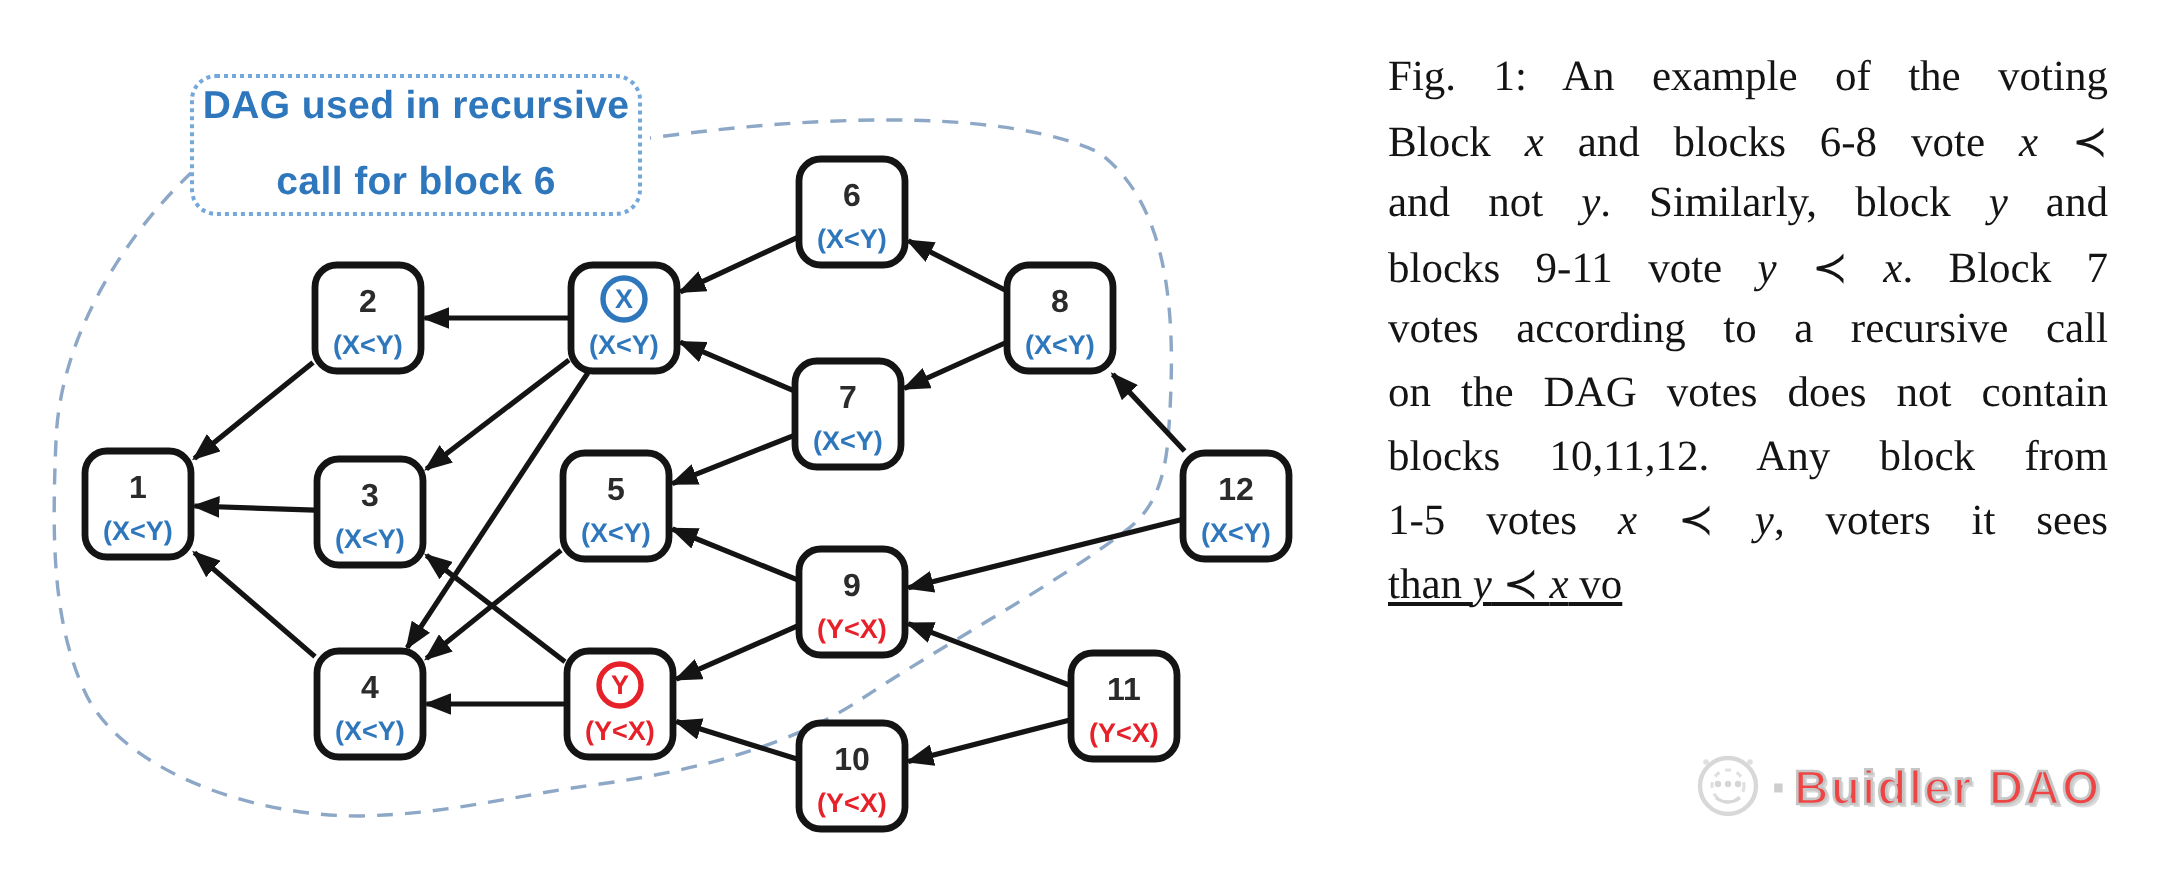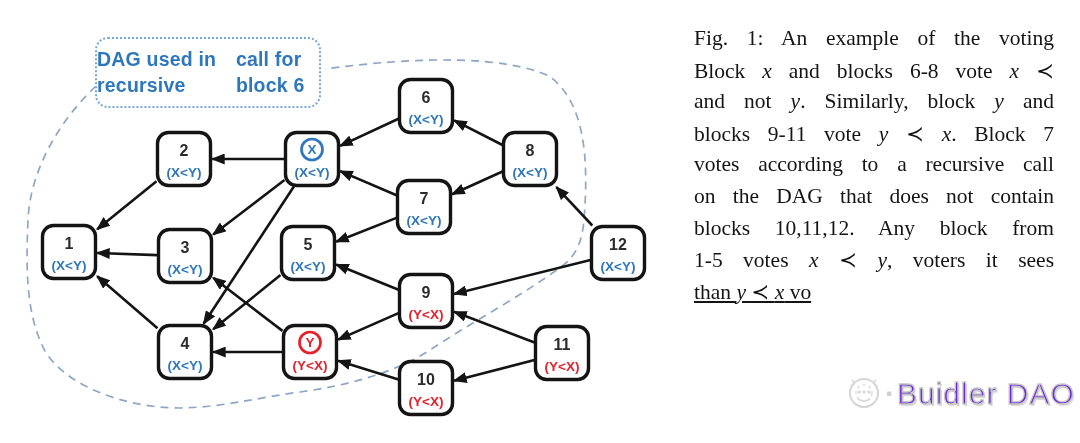--- a/index.html
+++ b/index.html
@@ -8,7 +8,7 @@
   .diagram-svg{position:absolute;left:0;top:0;}
   .callout{position:absolute;left:95px;top:37px;width:226px;height:71px;box-sizing:border-box;
            border:2px dotted #74a7dc;border-radius:13px;background:#ffffff;
-           display:flex;flex-direction:row;align-items:center;justify-content:center;
+           display:flex;flex-direction:column;align-items:center;justify-content:center;
            color:#2e77bd;font-size:19.5px;font-weight:600;line-height:1.3;letter-spacing:0.2px;gap:12px;}
   .caption{position:absolute;left:694px;top:26px;width:360px;
            font-family:"Liberation Serif",serif;font-size:21.5px;color:#141414;}

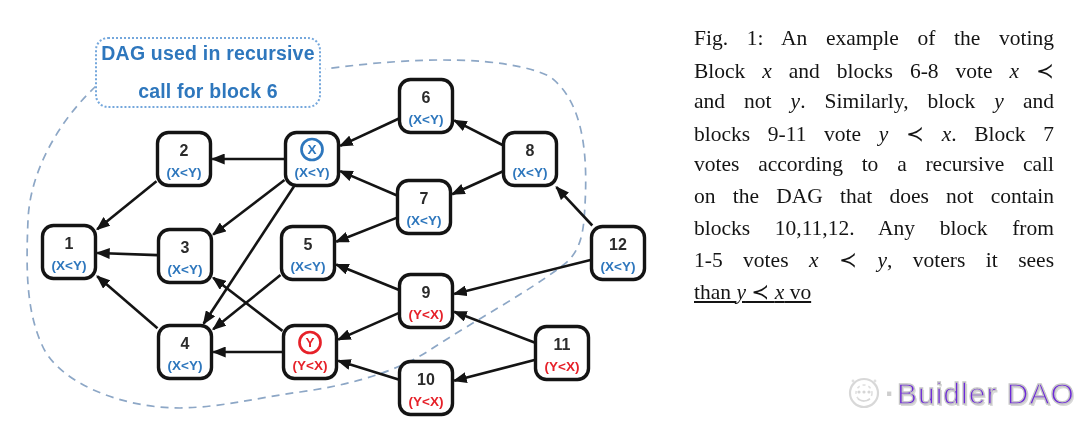--- a/index.html
+++ b/index.html
@@ -139,7 +139,7 @@
       <div class="cap-line"><span>and not </span><i class="m">y</i><span>. Similarly, block </span><i class="m">y</i><span> and</span></div>
       <div class="cap-line"><span>blocks 9-11 vote </span><i class="m">y</i><span> ≺ </span><i class="m">x</i><span>. Block 7</span></div>
       <div class="cap-line"><span>votes according to a recursive call</span></div>
-      <div class="cap-line"><span>on the DAG that does not contain</span></div>
+      <div class="cap-line"><span>on the DAG votes does not contain</span></div>
       <div class="cap-line"><span>blocks 10,11,12. Any block from</span></div>
       <div class="cap-line"><span>1-5 votes </span><i class="m">x</i><span> ≺ </span><i class="m">y</i><span>, voters it sees</span></div>
       <div class="cap-line last"><span>than </span><i class="m">y</i><span> ≺ </span><i class="m">x</i><span> vo</span></div>

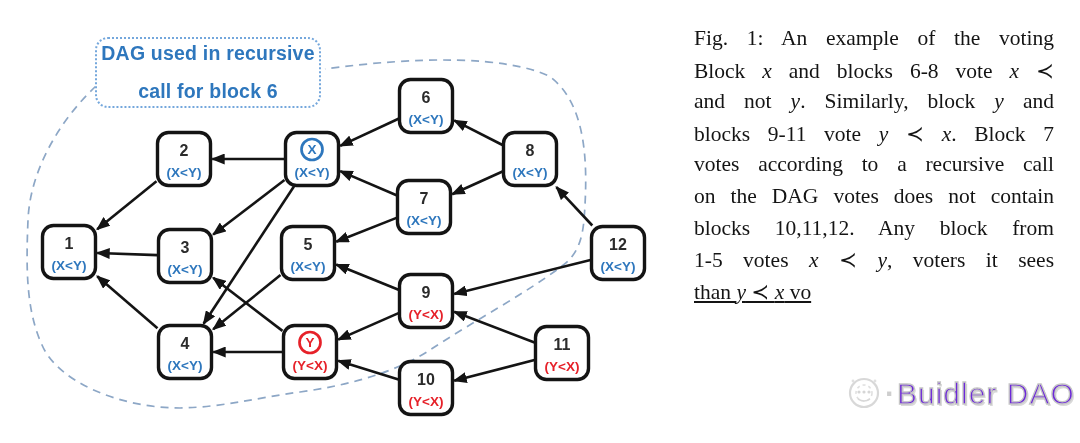--- a/index.html
+++ b/index.html
@@ -17,7 +17,7 @@
   .cap-line .m{font-style:italic;font-family:"Liberation Serif",serif;}
   .watermark{position:absolute;left:844px;top:372px;display:flex;align-items:center;z-index:5;}
   .wm-sep{color:#c9c9c9;font-size:30px;font-weight:700;margin:0 2px 0 1px;opacity:.9;}
-  .wm-text{font-size:30px;font-weight:400;letter-spacing:1px;color:#6d28d9;
+  .wm-text{font-size:24px;font-weight:700;letter-spacing:1px;color:#ef4444;
            -webkit-text-stroke:1.3px #c6c6c6;text-shadow:1.5px 1.5px 0 #d9d9d9;}
   .wm-logo{opacity:.75;}
 </style>

